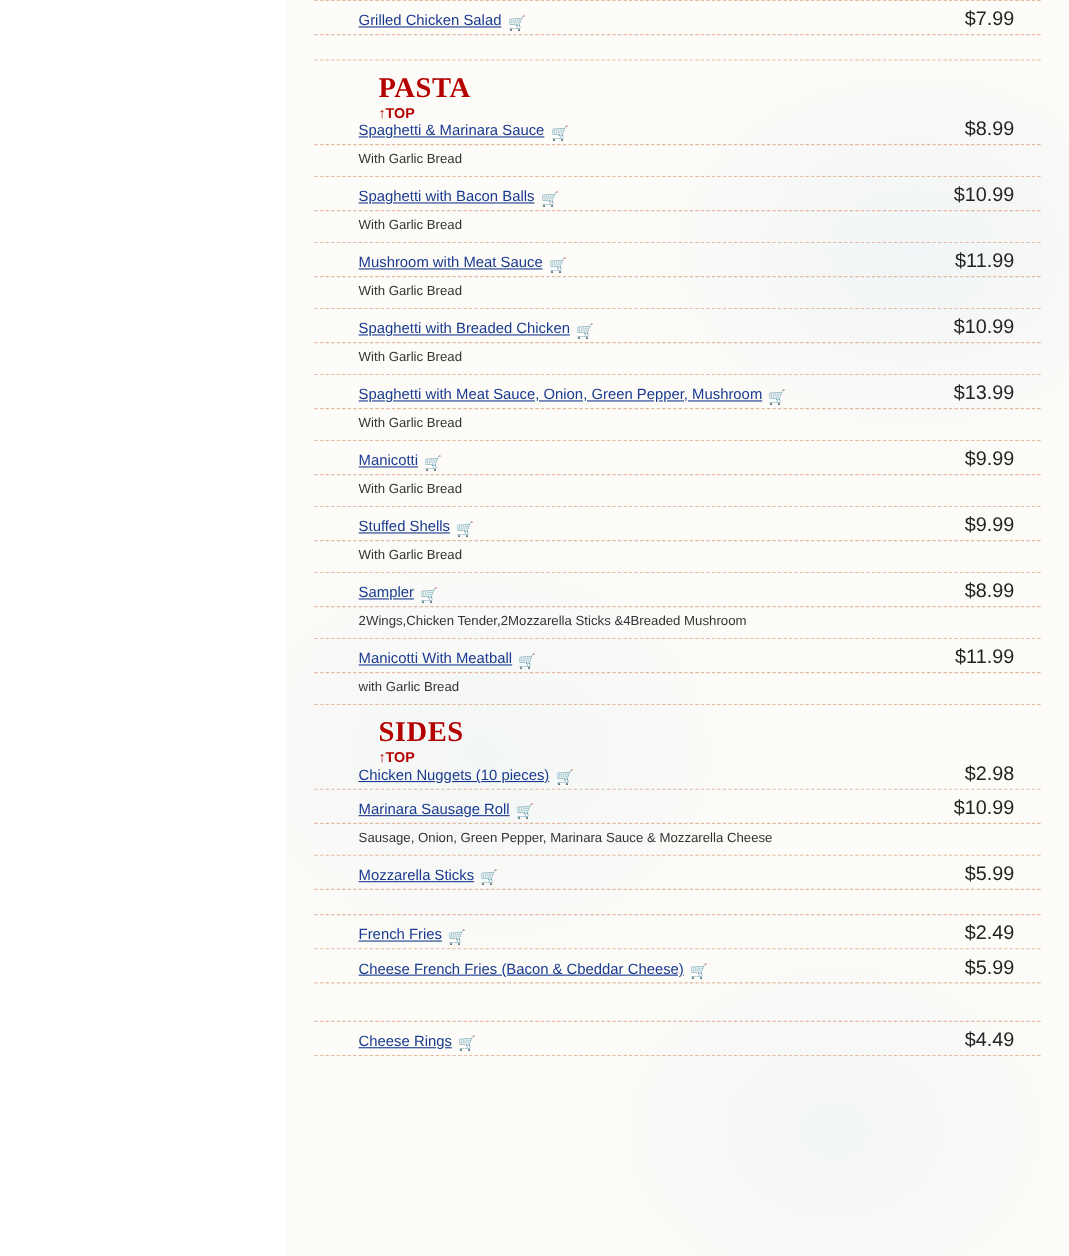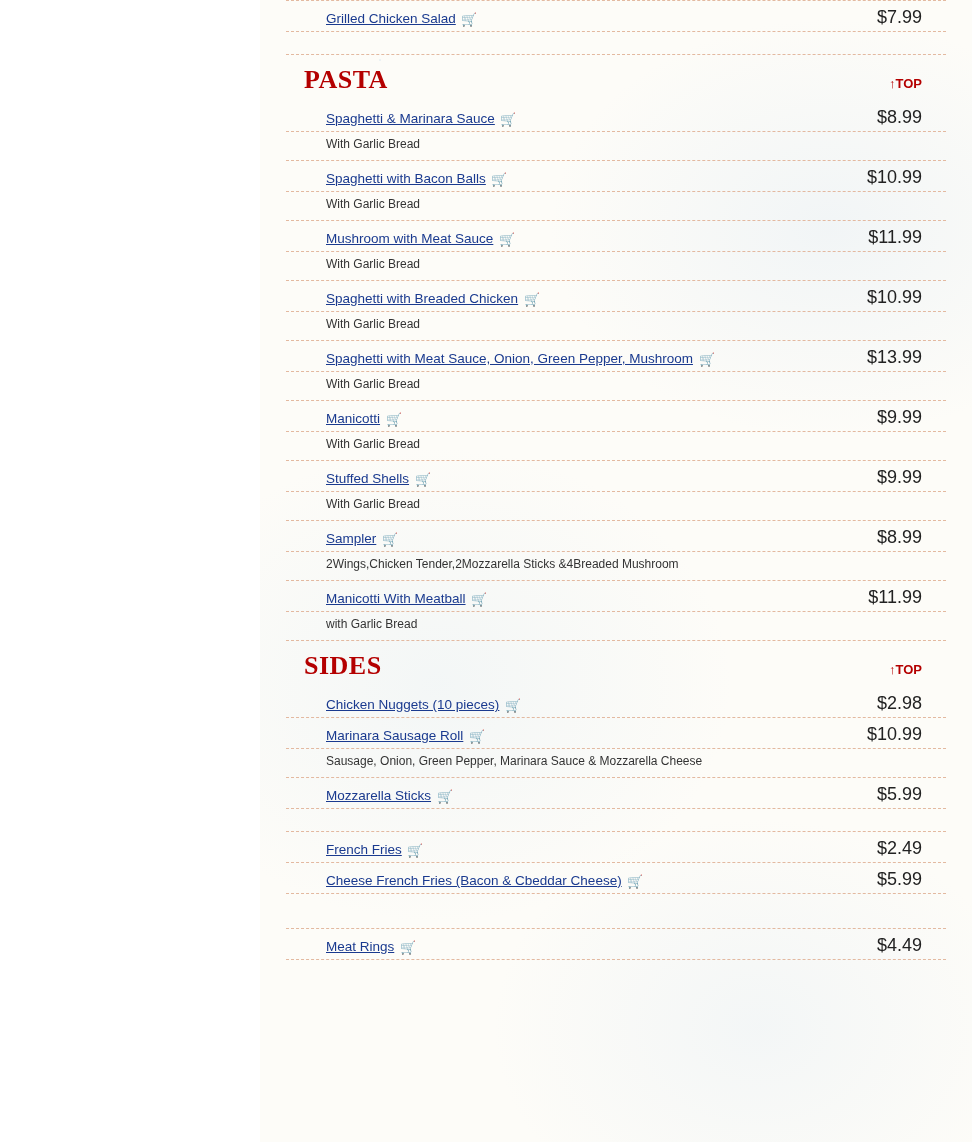--- a/index.html
+++ b/index.html
@@ -64,7 +64,7 @@
   }
   .item-wrap {
     display: flex;
-    align-items: center;
+    align-items: flex-end;
     gap: 6px;
   }
   .cart-icon {

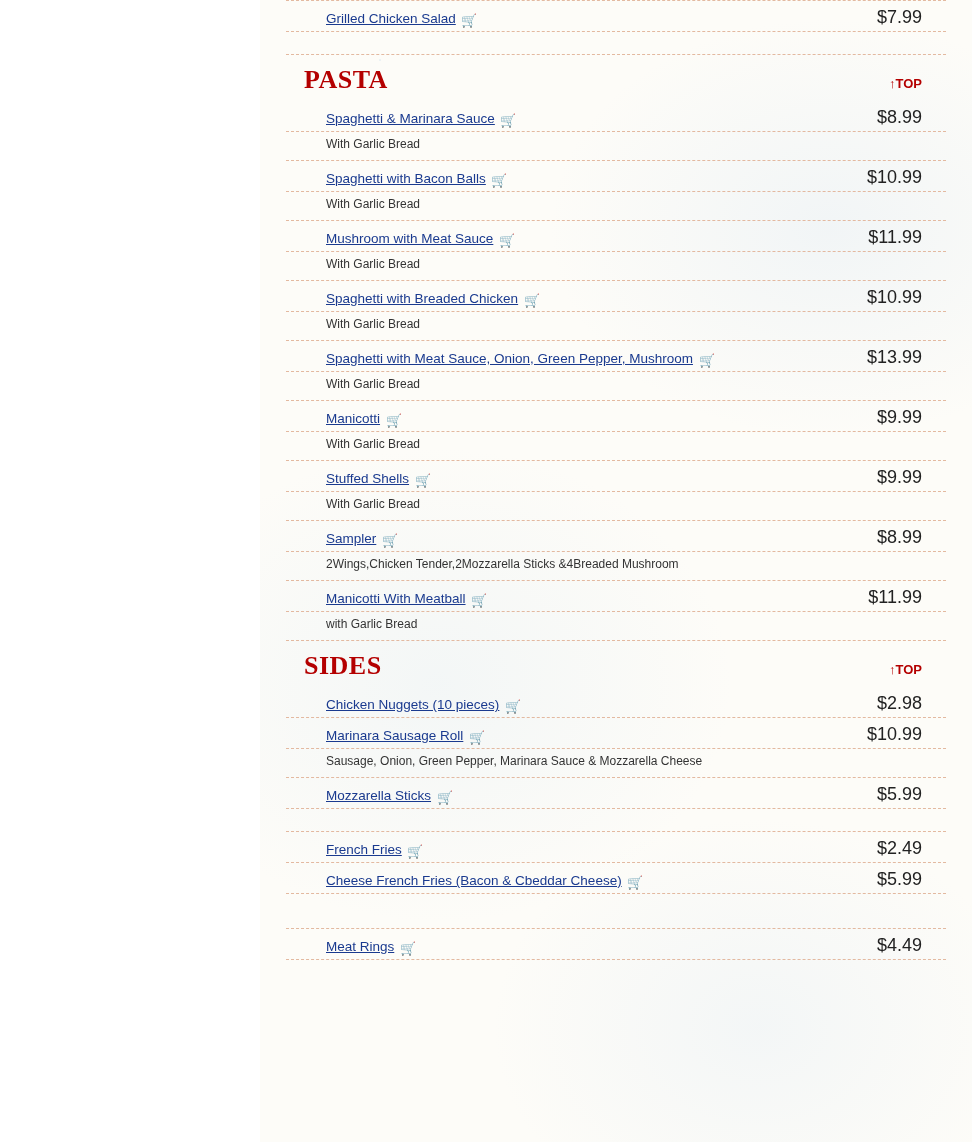--- a/index.html
+++ b/index.html
@@ -95,6 +95,7 @@
     padding: 10px 50px 8px 44px;
     height: 46px;
     box-sizing: border-box;
+    flex-direction: column;
   }
   .section-title {
     font-family: "Liberation Serif", serif;

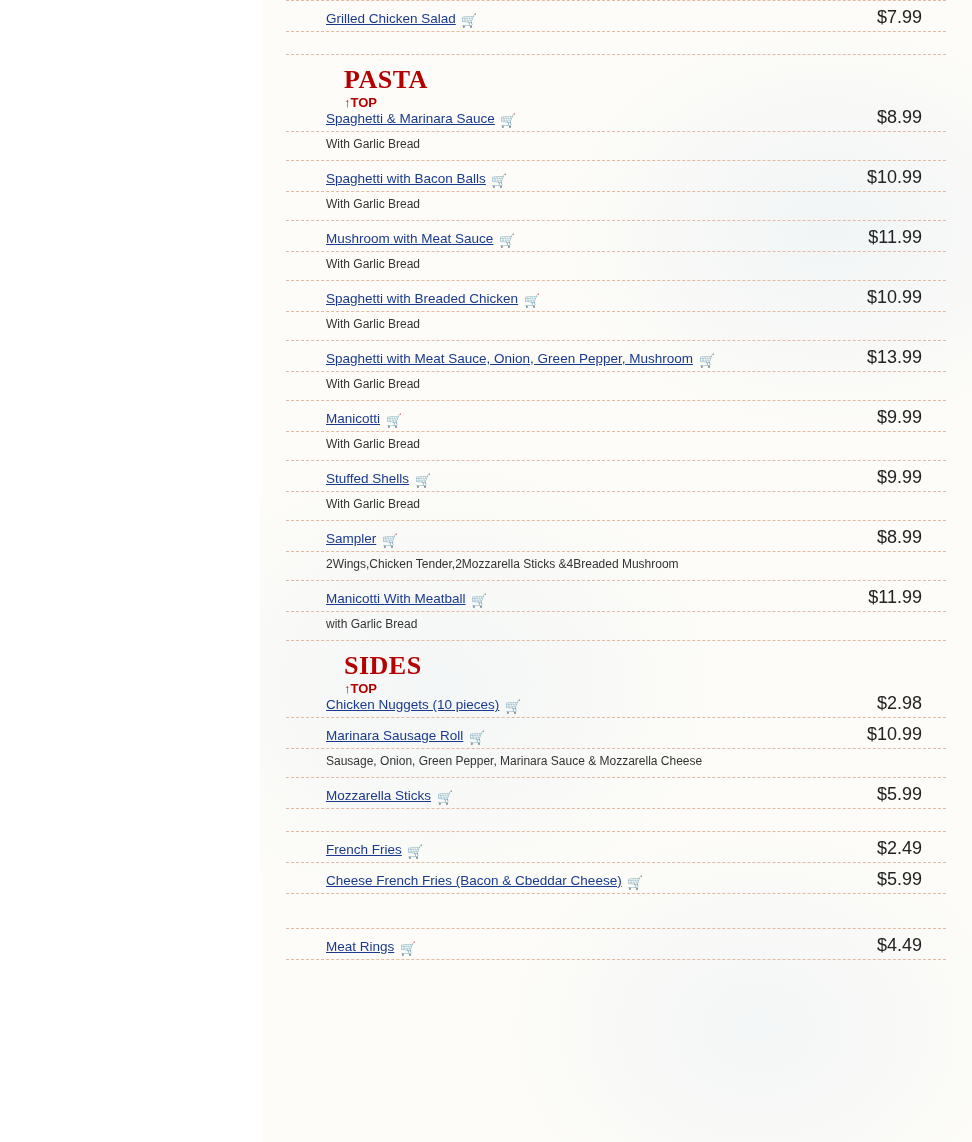--- a/index.html
+++ b/index.html
@@ -280,7 +280,7 @@
       <div class="sep"></div>
       <div class="item-row">
         <div class="item-wrap">
-          <a class="item-name">Meat Rings </a>
+          <a class="item-name">Cheese Rings </a>
           <span class="cart-icon">🛒</span>
         </div>
         <div class="price">$4.49</div>

